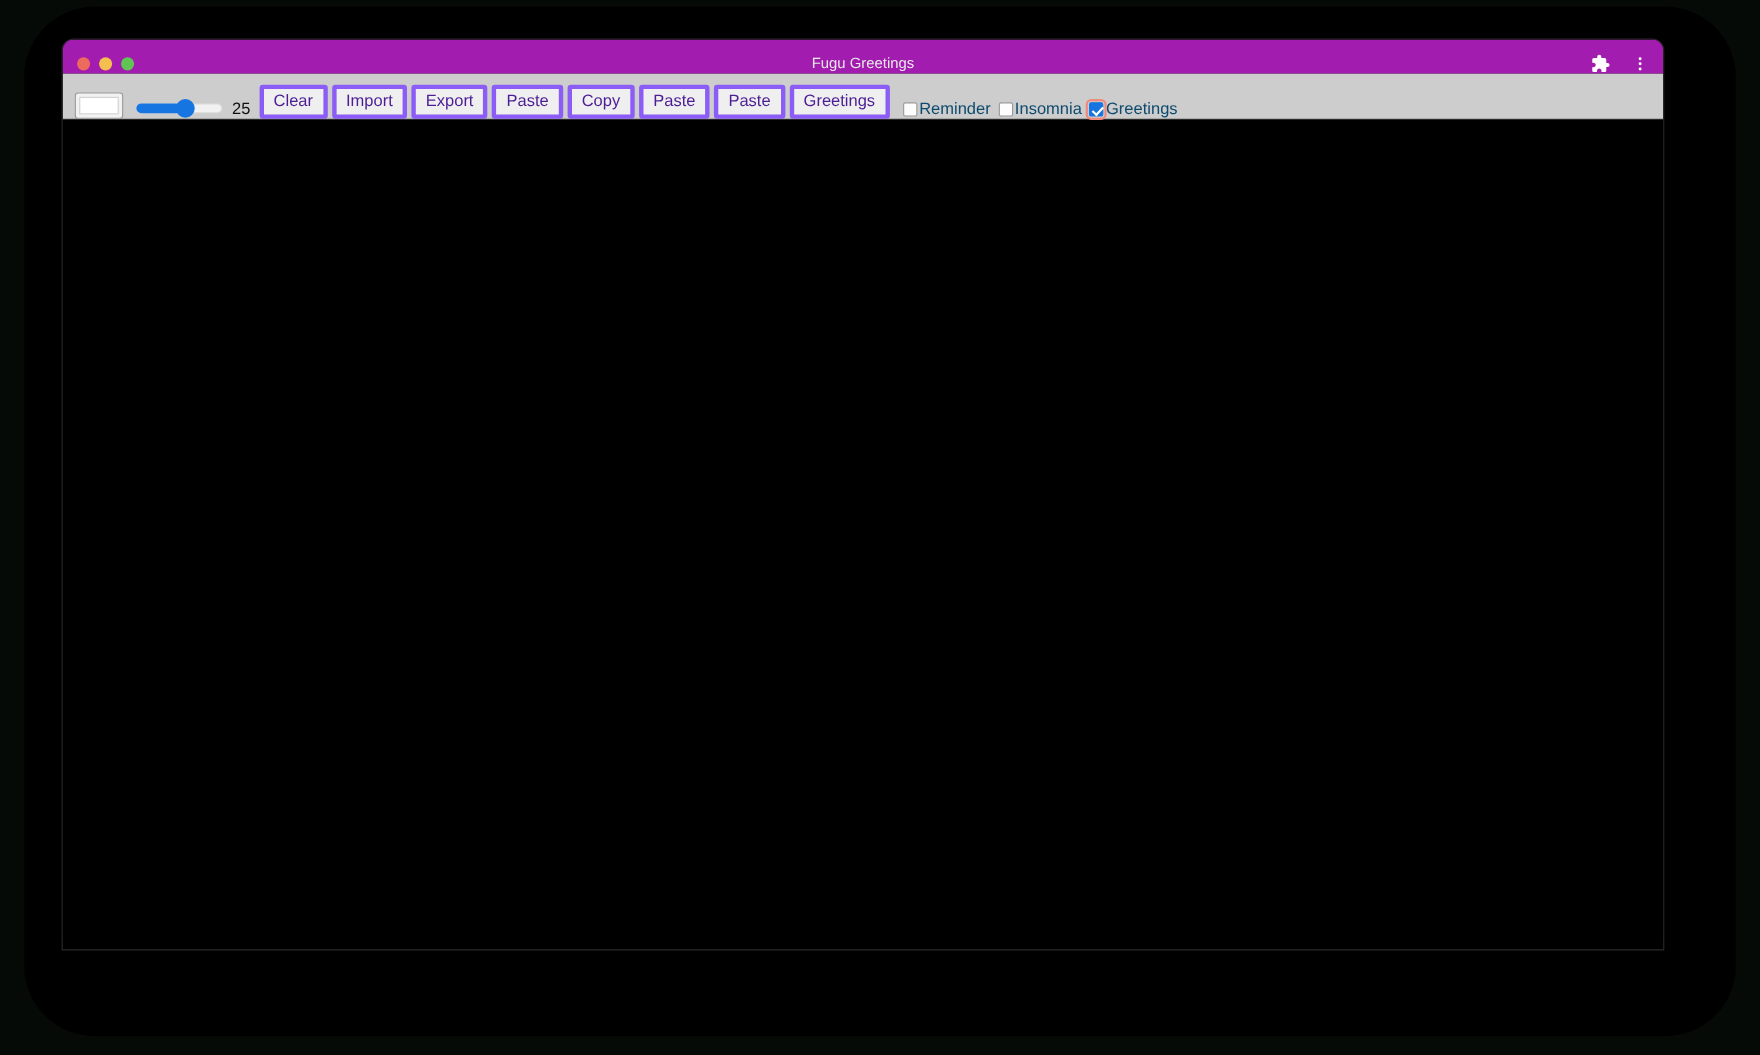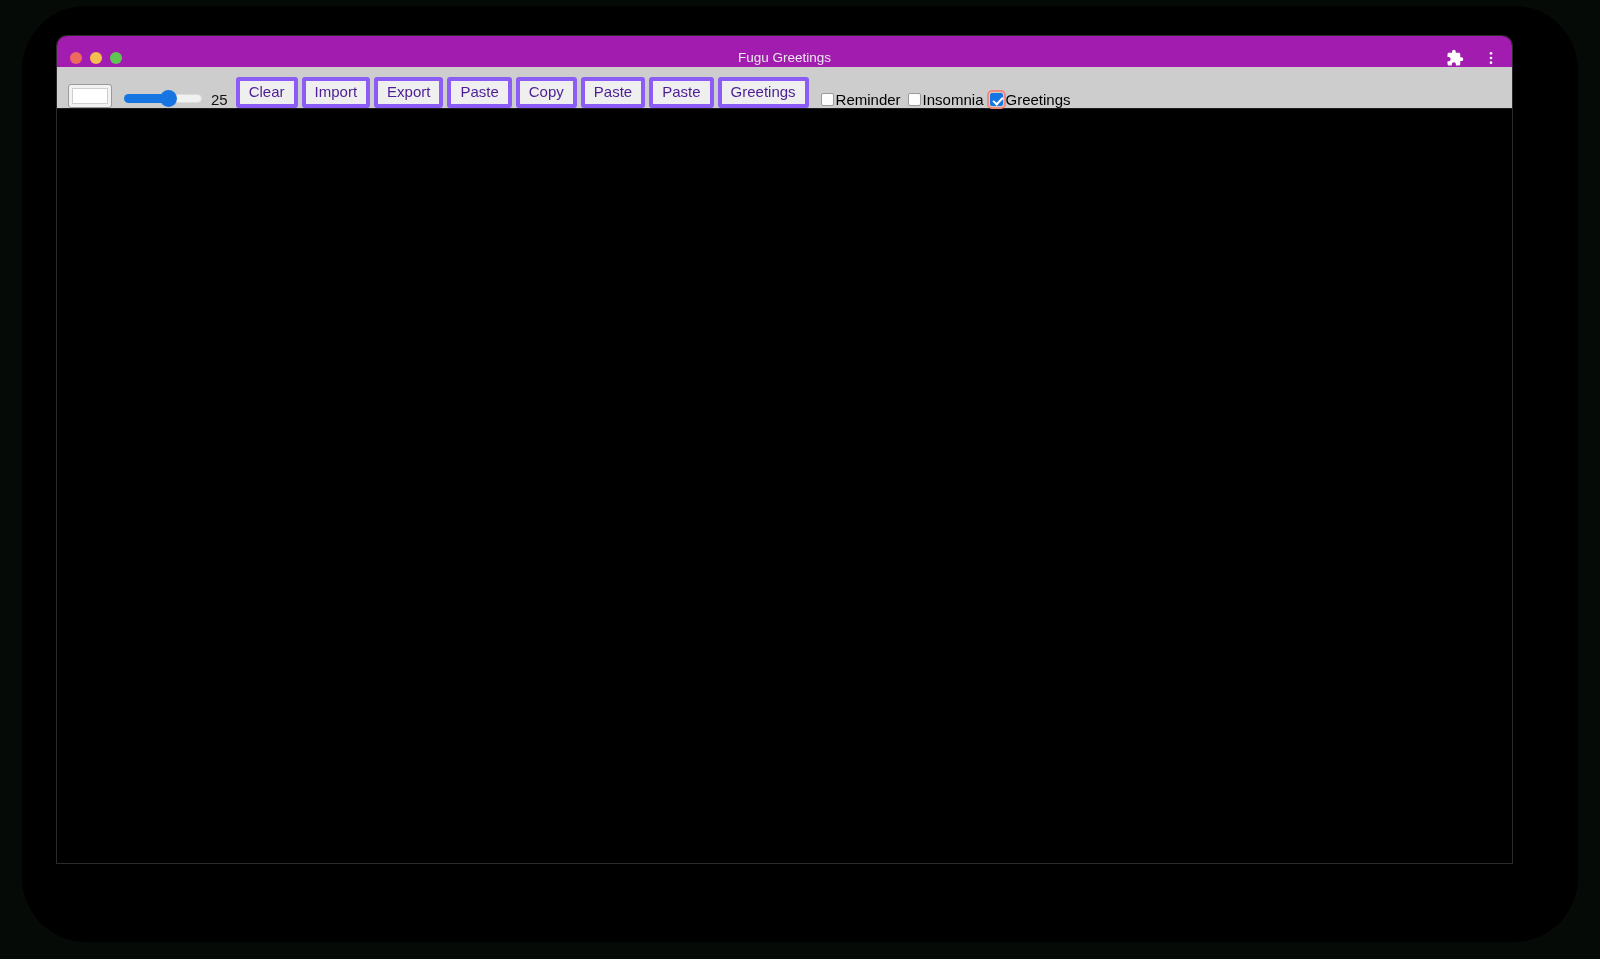--- a/index.html
+++ b/index.html
@@ -236,7 +236,7 @@
   }
   .tb-check-label {
     font-size: 15px;
-    color: #000000;
+    color: #0c4a6e;
     margin-left: 2px;
     white-space: nowrap;
     cursor: default;

